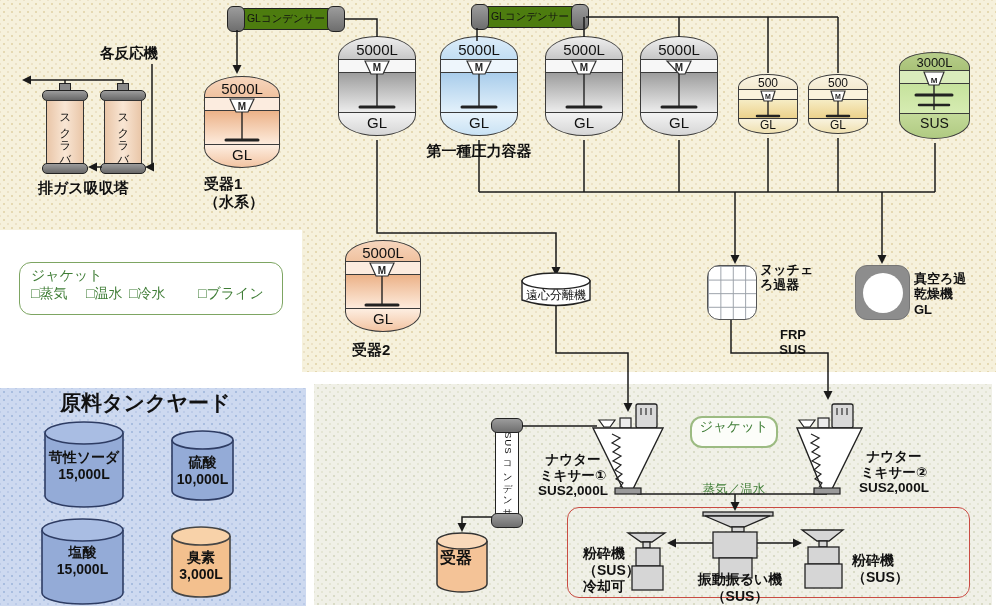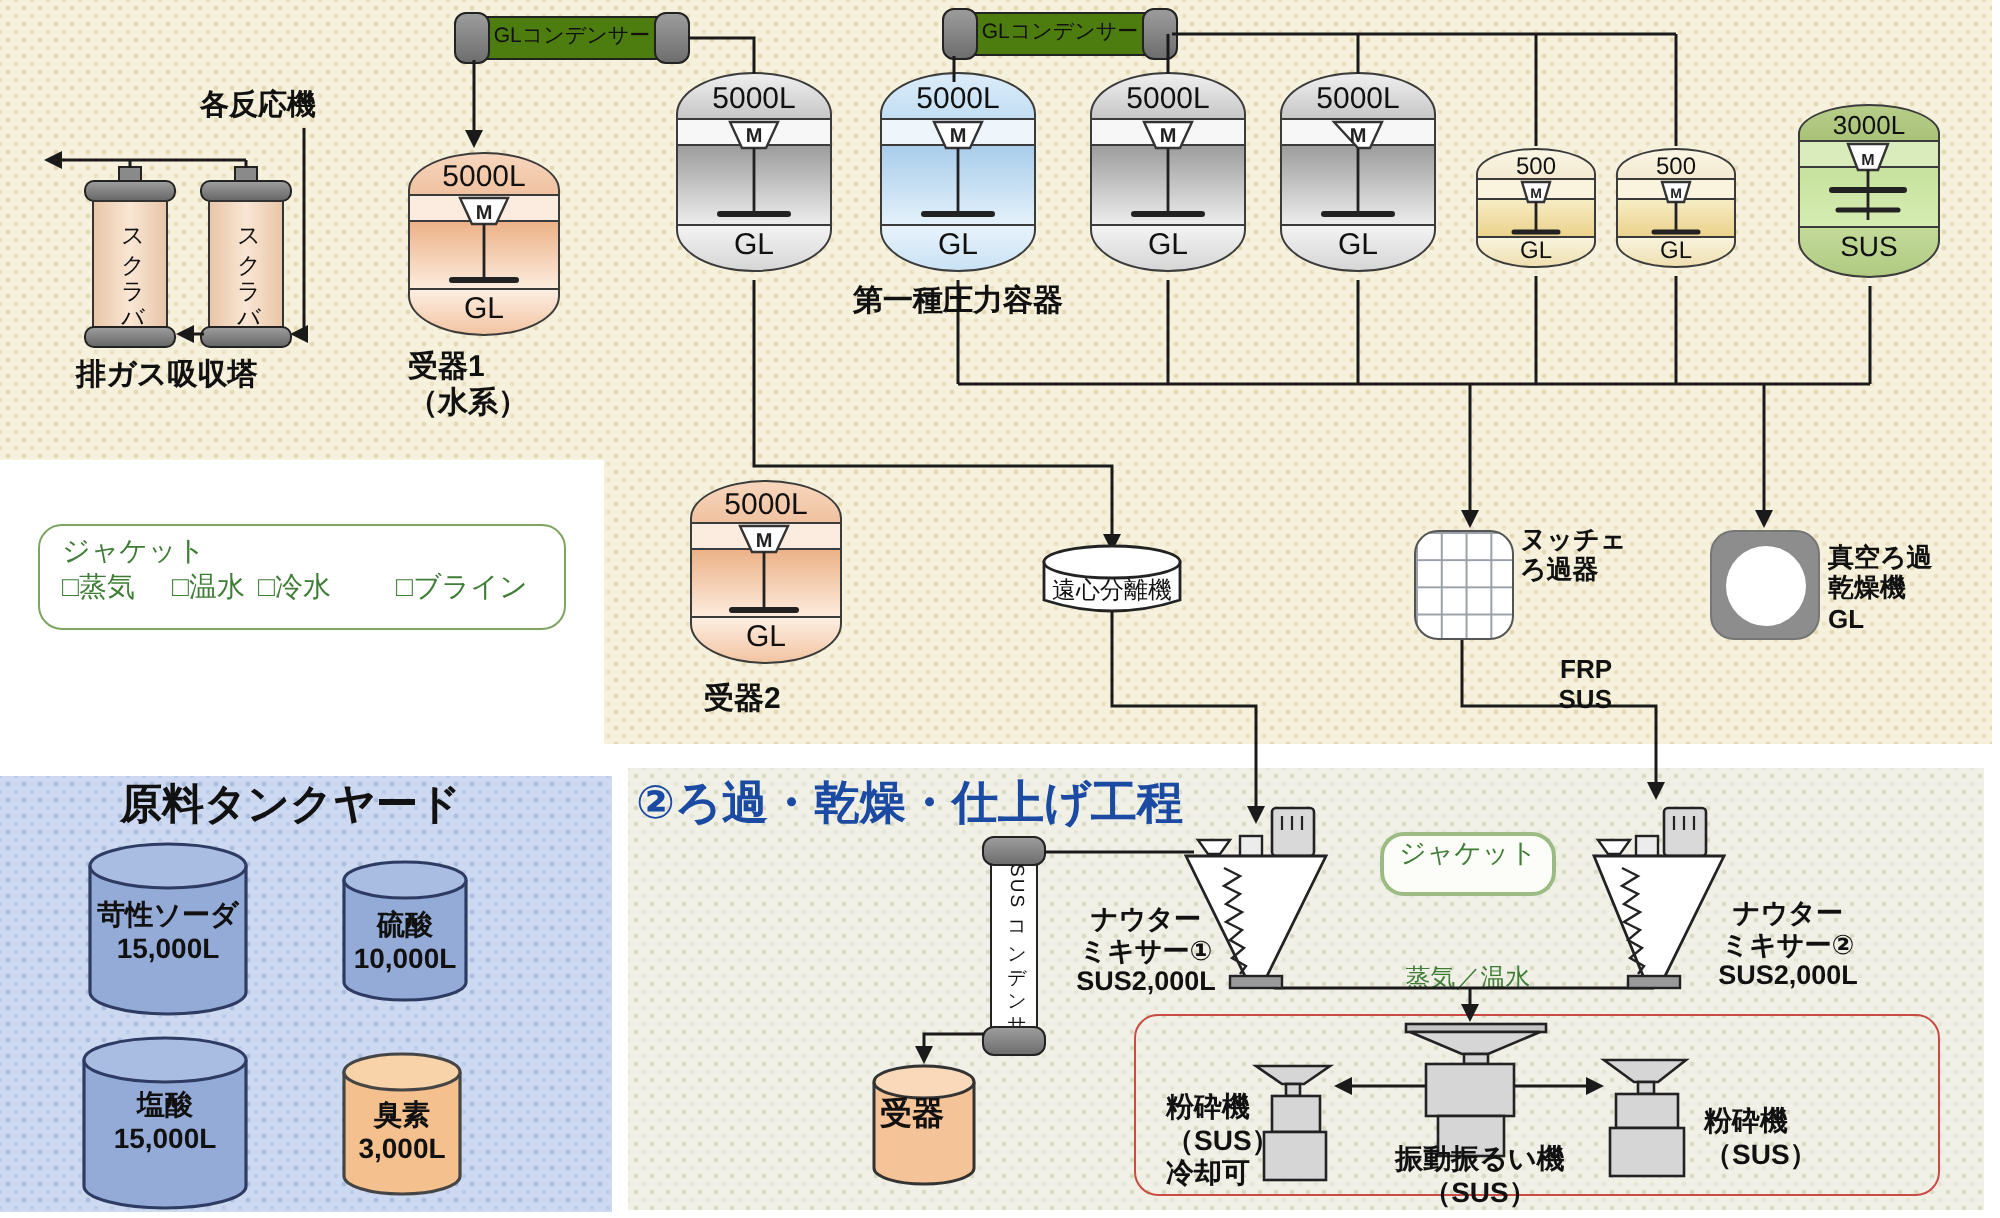--- a/index.html
+++ b/index.html
@@ -91,7 +91,6 @@
   <div class="sec" id="sec-tankyard"></div>
   <div class="sec" id="sec-finishing"></div>
 
-  <div class="lbl b blue" style="left:318px;top:388px;font-size:23px;">②ろ過・乾燥・仕上げ工程</div>
   <div class="lbl b" style="left:60px;top:391px;font-size:21px;">原料タンクヤード</div>
 
   <div class="scrubber" style="left:42px;top:83px;">

